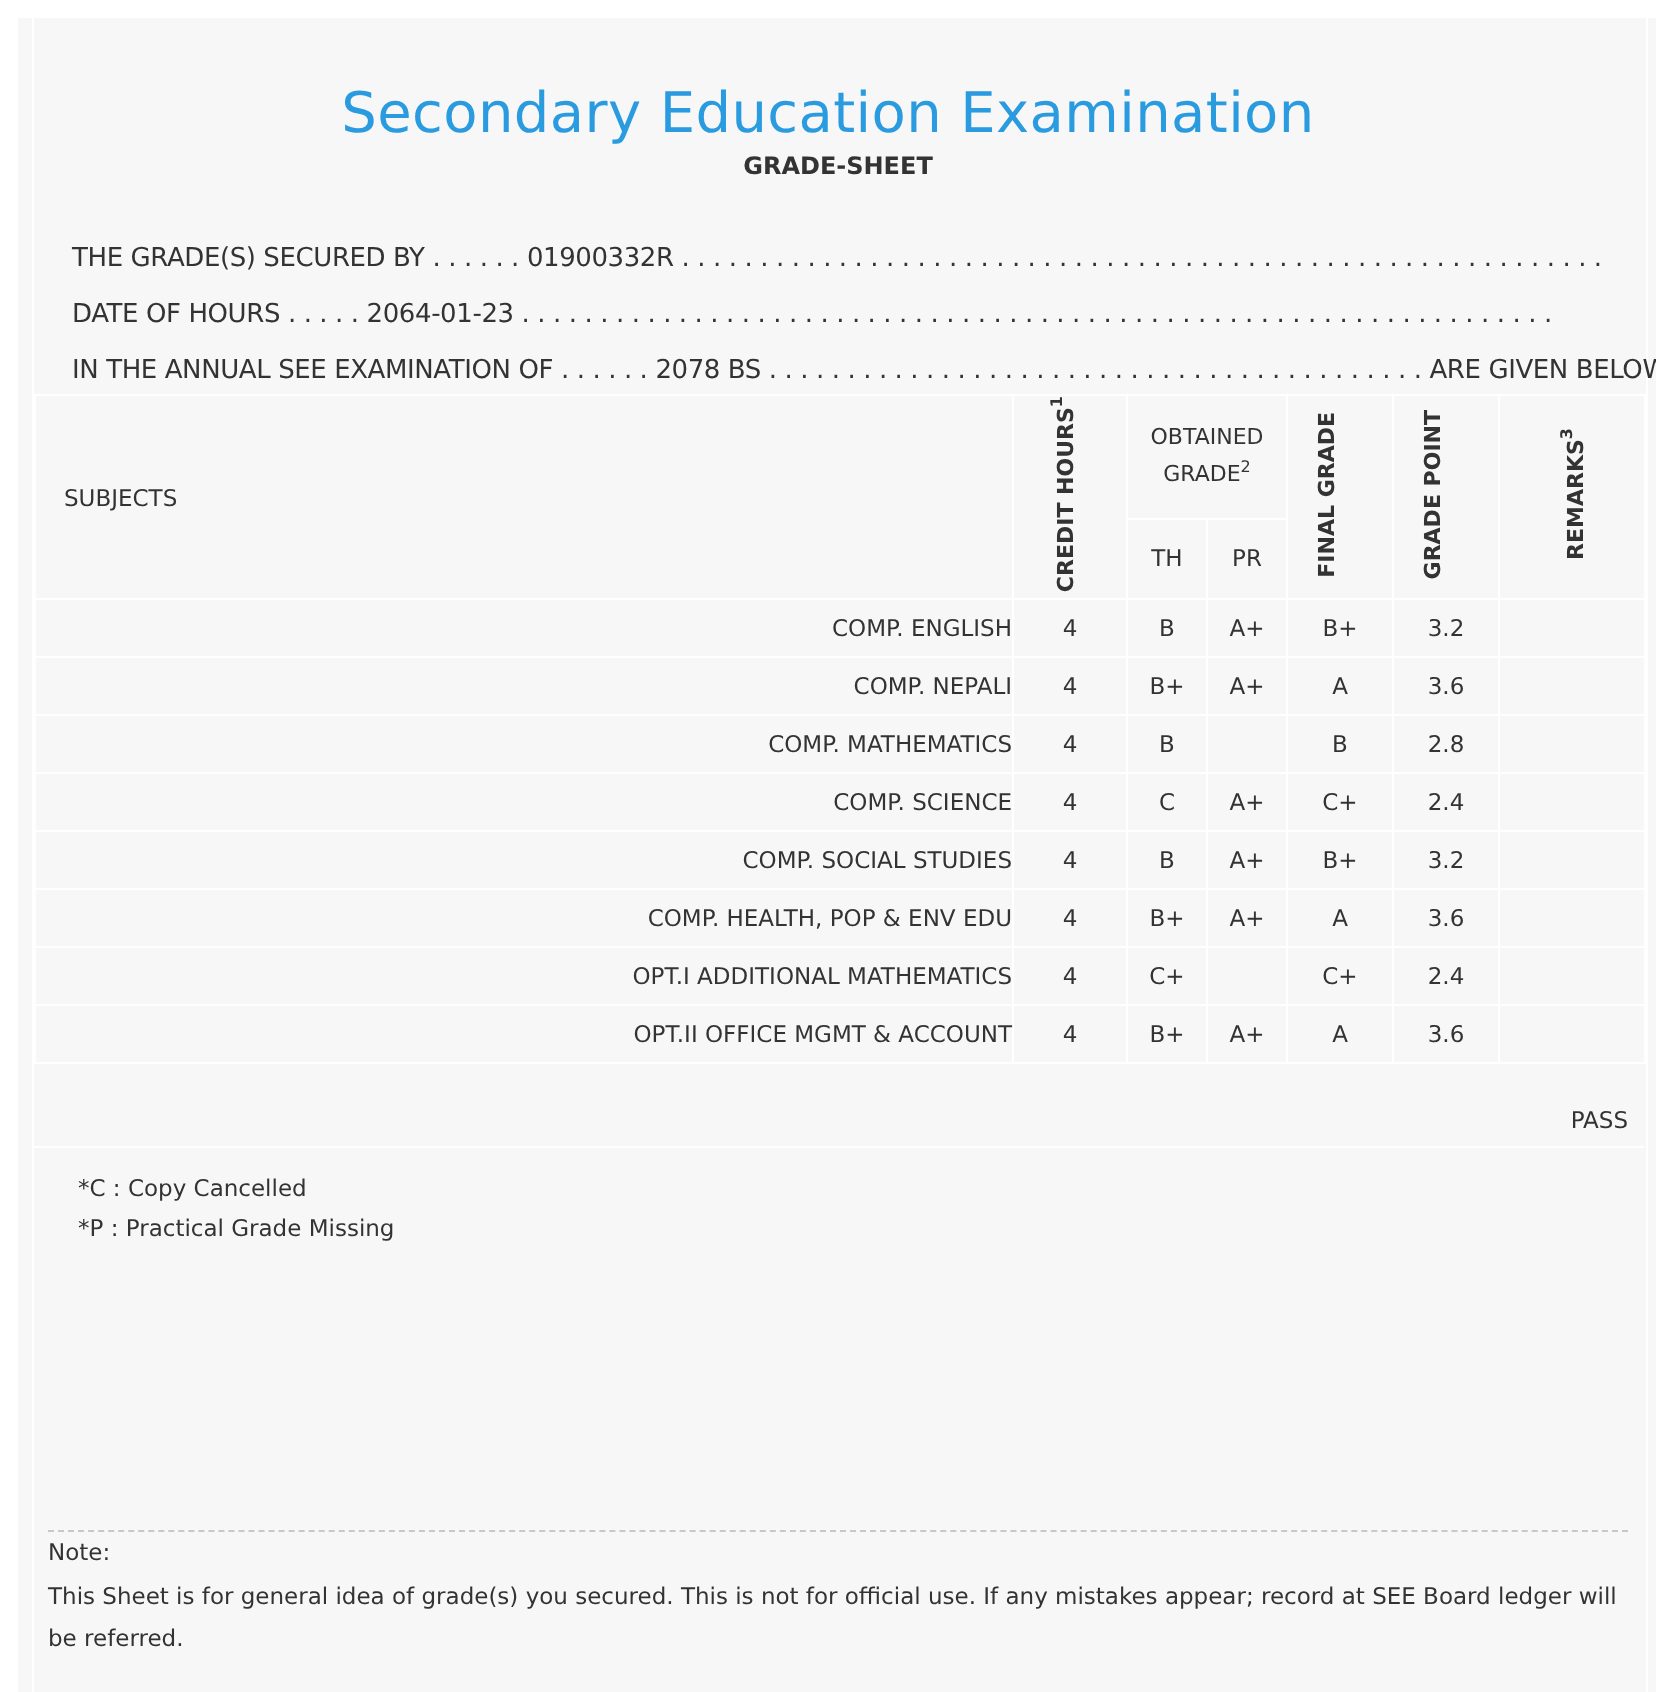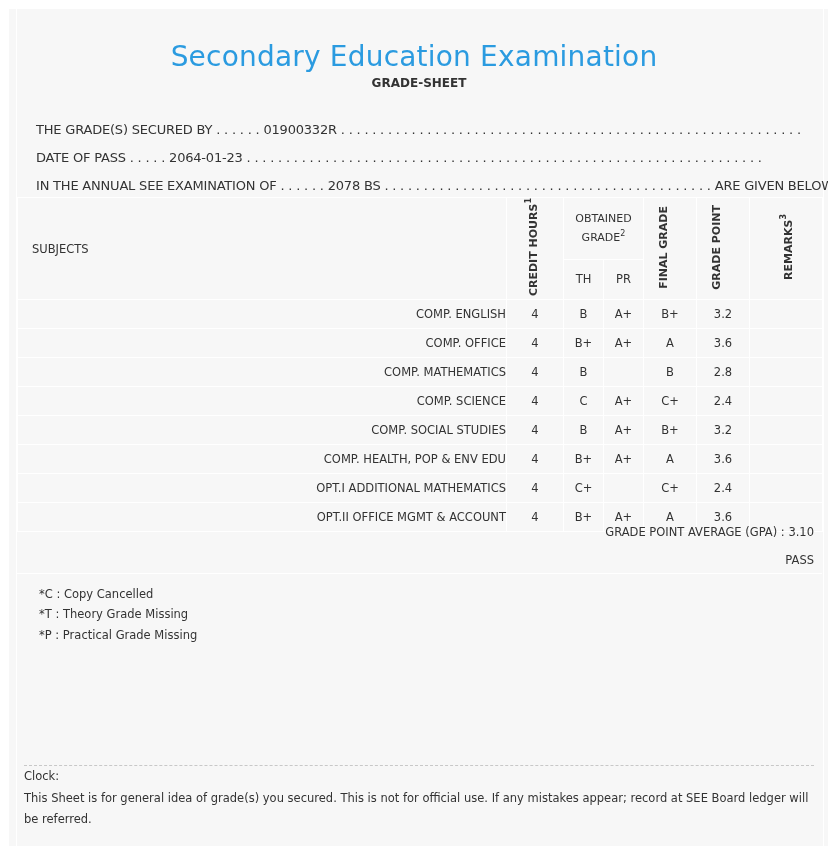--- a/index.html
+++ b/index.html
@@ -91,7 +91,7 @@
 </div>
 
 <div class="info" style="top:134px;">
-  <span>DATE OF PASS</span>
+  <span>DATE OF HOURS</span>
   <span> . . . . . </span><span>2064-01-23</span>
   <span>. . . . . . . . . . . . . . . . . . . . . . . . . . . . . . . . . . . . . . . . . . . . . . . . . . . . . . . . . . . . . . . . . .</span>
 </div>

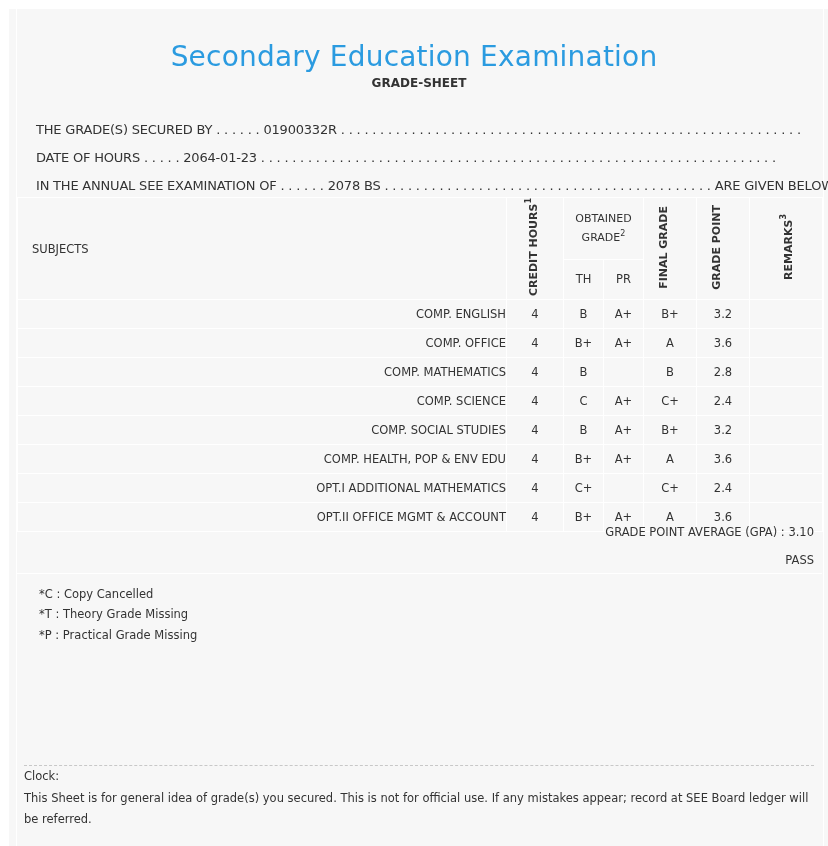--- a/index.html
+++ b/index.html
@@ -147,7 +147,7 @@
         <td class="c"></td>
       </tr>
       <tr class="row">
-        <td class="subj">COMP. OFFICE</td>
+        <td class="subj">COMP. NEPALI</td>
         <td class="c">4</td>
         <td class="c">B+</td>
         <td class="c">A+</td>

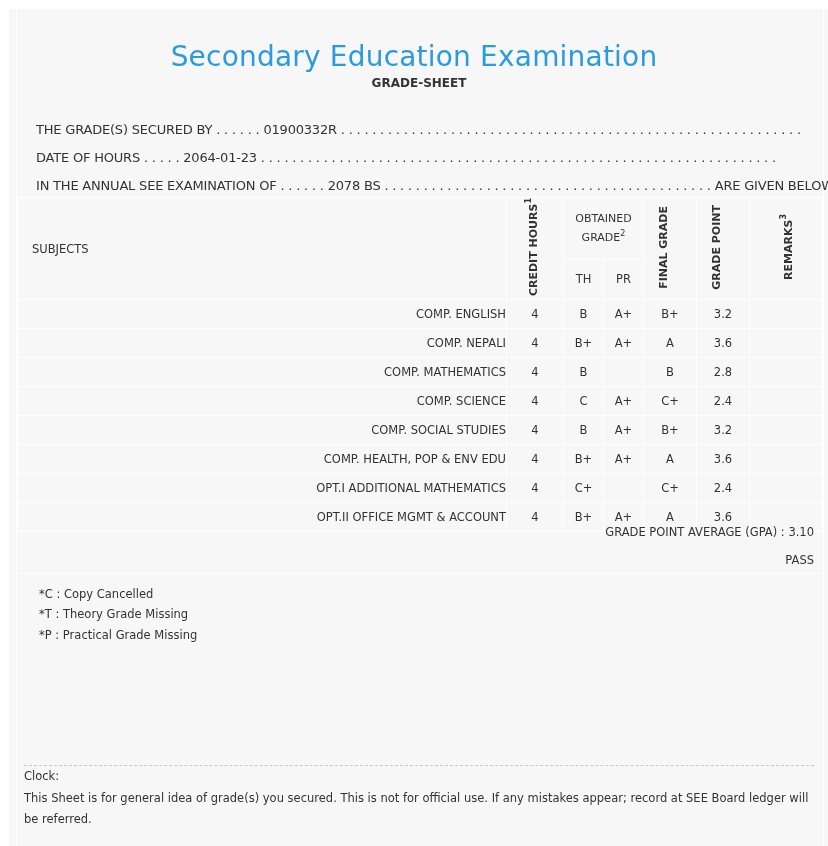--- a/index.html
+++ b/index.html
@@ -213,10 +213,6 @@
 </table>
 
 <div class="gpa-block">
-  <div class="gpa">
-    <span>GRADE POINT AVERAGE (GPA) :</span>
-    <span>3.10</span>
-  </div>
   <div class="pass">PASS</div>
 </div>
 

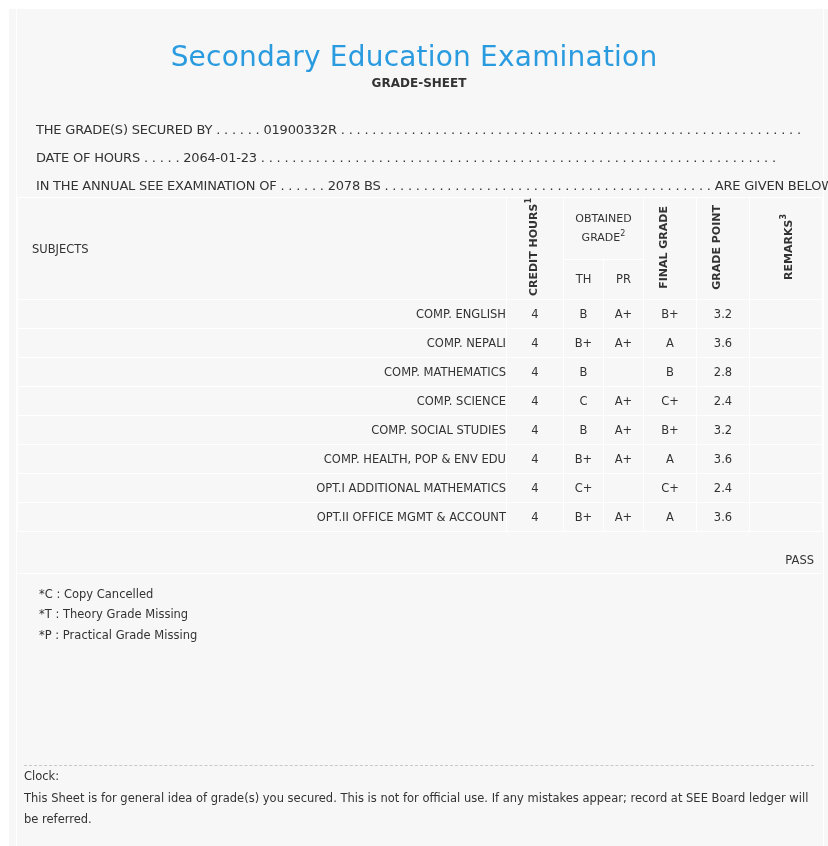--- a/index.html
+++ b/index.html
@@ -218,7 +218,6 @@
 
 <div class="legend">
   <div class="indent">*C : Copy Cancelled</div>
-  <div class="indent">*T : Theory Grade Missing</div>
   <div class="indent">*P : Practical Grade Missing</div>
 </div>
 

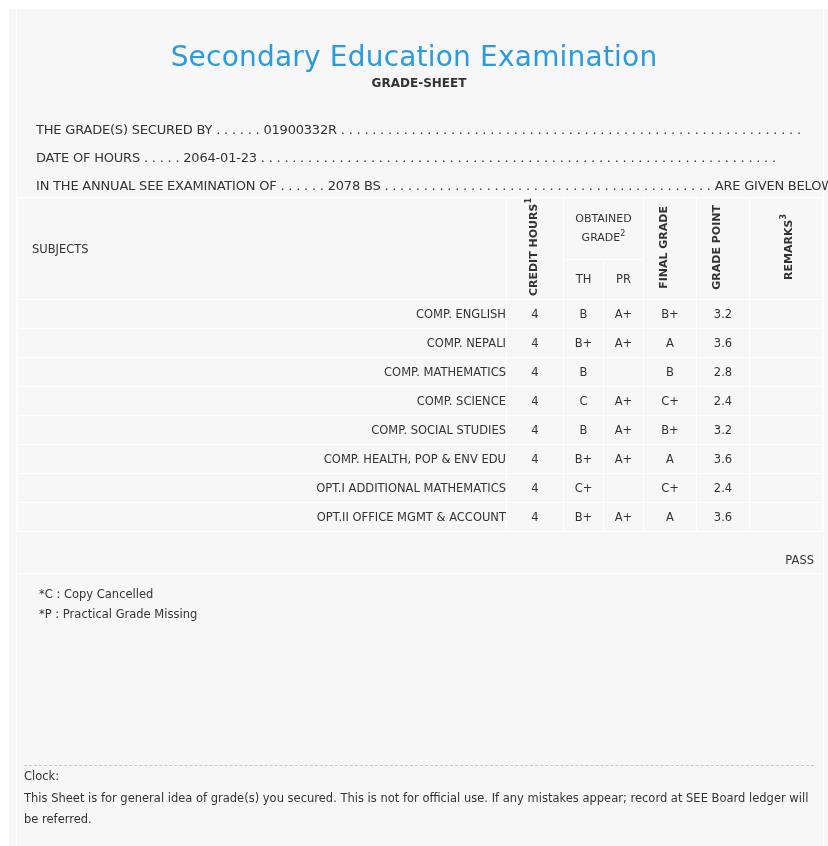--- a/index.html
+++ b/index.html
@@ -222,7 +222,7 @@
 </div>
 
 <div class="divider"></div>
-<div class="note-label">Clock:</div>
+<div class="note-label">Note:</div>
 <div class="note-text">This Sheet is for general idea of grade(s) you secured. This is not for official use. If any mistakes appear; record at SEE Board ledger will be referred.</div>
 
 </body></html>

